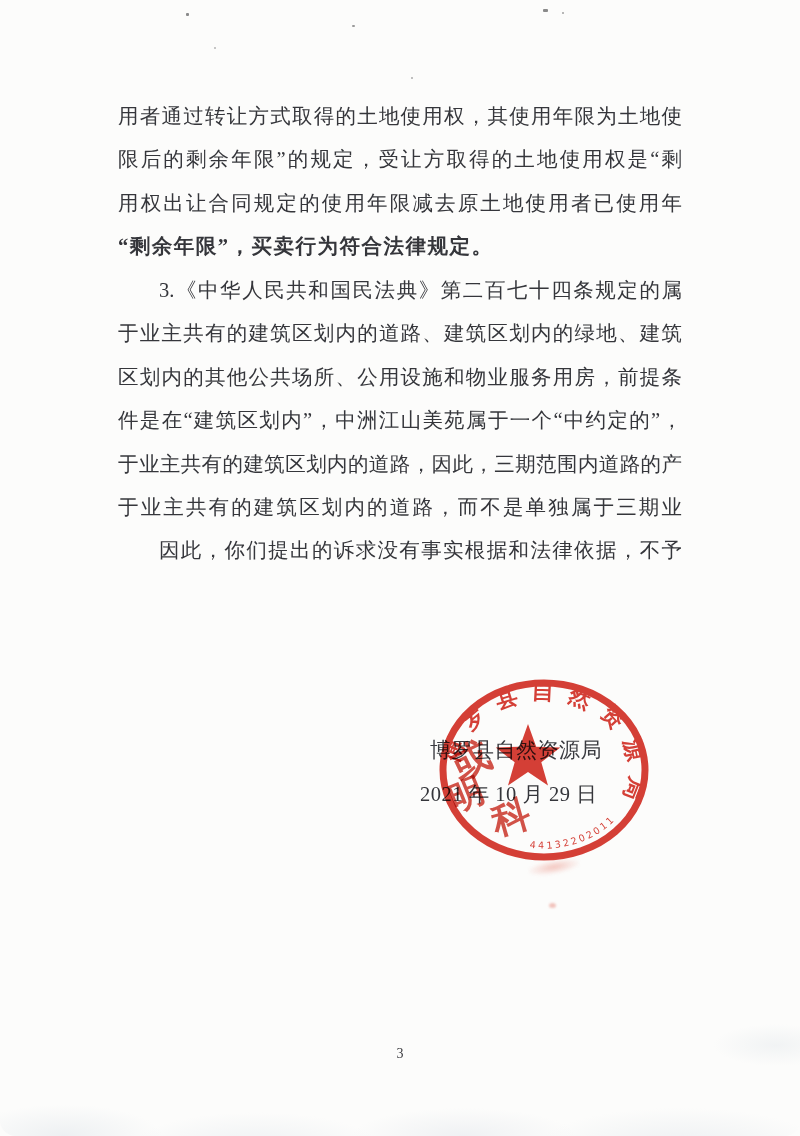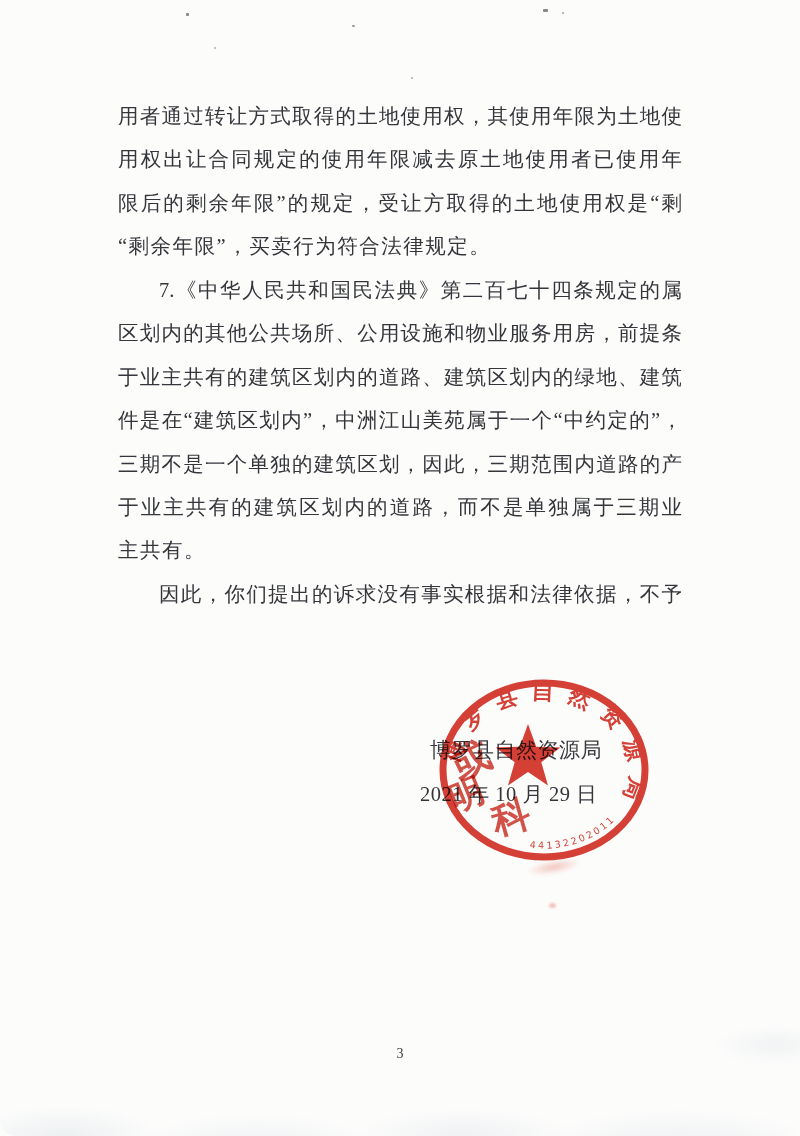--- a/index.html
+++ b/index.html
@@ -84,8 +84,8 @@
 
   <div class="body-text">
     <div class="line j">用者通过转让方式取得的土地使用权，其使用年限为土地使</div>
+    <div class="line j">限后的剩余年限”的规定，受让方取得的土地使用权是“剩</div>
     <div class="line j">用权出让合同规定的使用年限减去原土地使用者已使用年</div>
-    <div class="line j">限后的剩余年限”的规定，受让方取得的土地使用权是“剩</div>
     <div class="line plain">“剩余年限”，买卖行为符合法律规定。</div>
     <div class="line j ind">7.《中华人民共和国民法典》第二百七十四条规定的属</div>
     <div class="line j">区划内的其他公共场所、公用设施和物业服务用房，前提条</div>

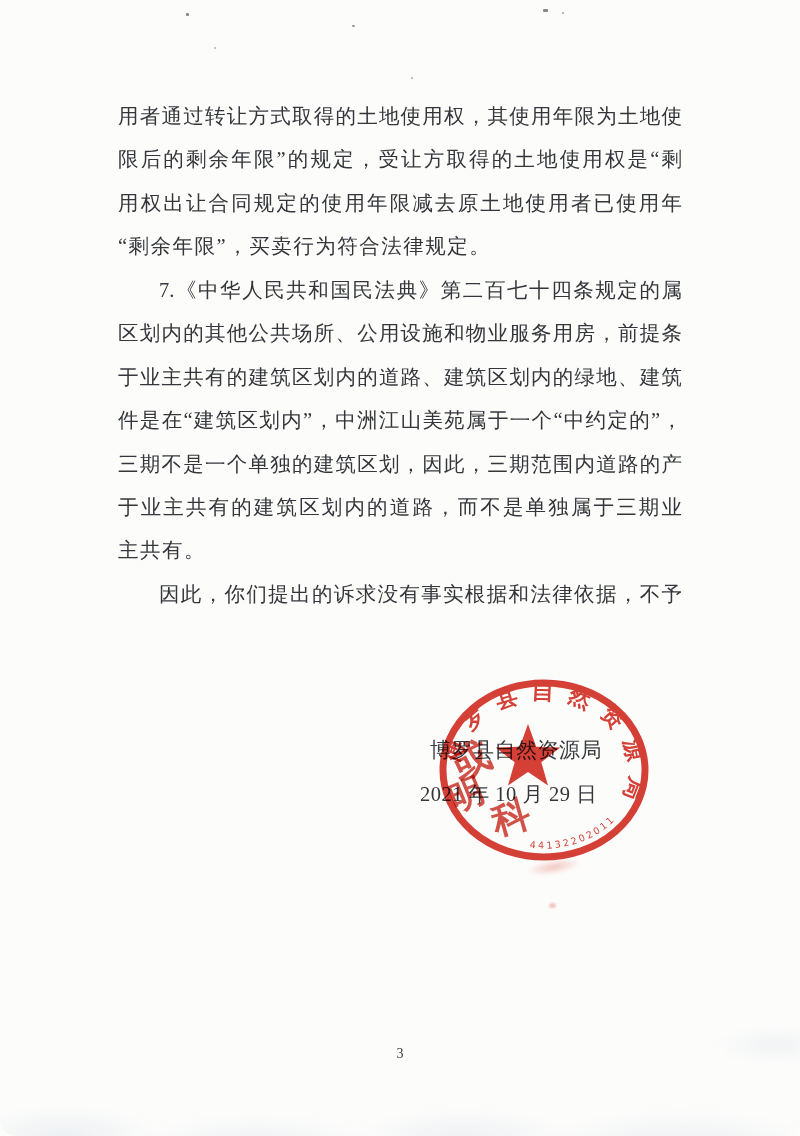--- a/index.html
+++ b/index.html
@@ -28,7 +28,7 @@
   }
   .j{text-align:justify;text-align-last:justify;white-space:normal;}
   .ind{text-indent:41px;}
-  .plain{letter-spacing:1.5px;}
+  .plain{letter-spacing:1.5px;font-weight:bold;}
   .signature{
     position:absolute;left:430px;top:736px;width:200px;
     font-size:21px;letter-spacing:0.5px;color:#3a3b40;

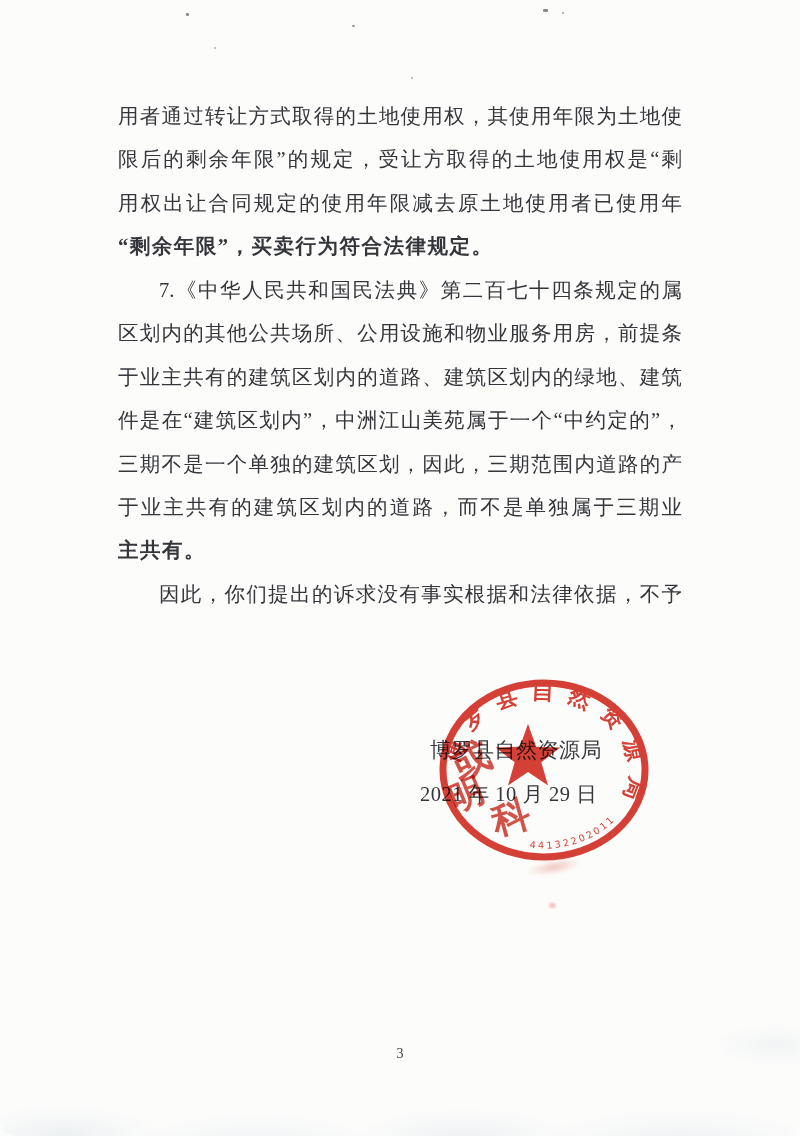--- a/index.html
+++ b/index.html
@@ -87,7 +87,7 @@
     <div class="line j">限后的剩余年限”的规定，受让方取得的土地使用权是“剩</div>
     <div class="line j">用权出让合同规定的使用年限减去原土地使用者已使用年</div>
     <div class="line plain">“剩余年限”，买卖行为符合法律规定。</div>
-    <div class="line j ind">7.《中华人民共和国民法典》第二百七十四条规定的属</div>
+    <div class="line j ind">3.《中华人民共和国民法典》第二百七十四条规定的属</div>
     <div class="line j">区划内的其他公共场所、公用设施和物业服务用房，前提条</div>
     <div class="line j">于业主共有的建筑区划内的道路、建筑区划内的绿地、建筑</div>
     <div class="line j">件是在“建筑区划内”，中洲江山美苑属于一个“中约定的”，</div>

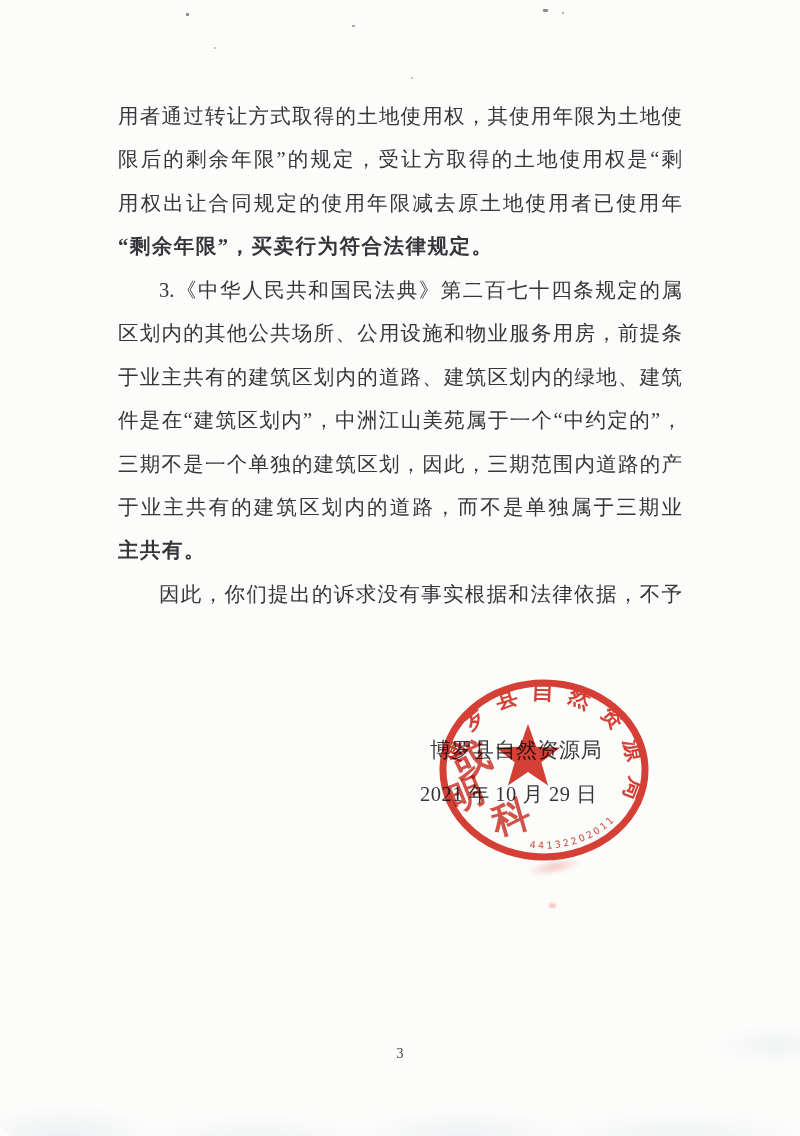--- a/index.html
+++ b/index.html
@@ -88,8 +88,8 @@
     <div class="line j">用权出让合同规定的使用年限减去原土地使用者已使用年</div>
     <div class="line plain">“剩余年限”，买卖行为符合法律规定。</div>
     <div class="line j ind">3.《中华人民共和国民法典》第二百七十四条规定的属</div>
+    <div class="line j">于业主共有的建筑区划内的道路、建筑区划内的绿地、建筑</div>
     <div class="line j">区划内的其他公共场所、公用设施和物业服务用房，前提条</div>
-    <div class="line j">于业主共有的建筑区划内的道路、建筑区划内的绿地、建筑</div>
     <div class="line j">件是在“建筑区划内”，中洲江山美苑属于一个“中约定的”，</div>
     <div class="line j">三期不是一个单独的建筑区划，因此，三期范围内道路的产</div>
     <div class="line j">于业主共有的建筑区划内的道路，而不是单独属于三期业</div>

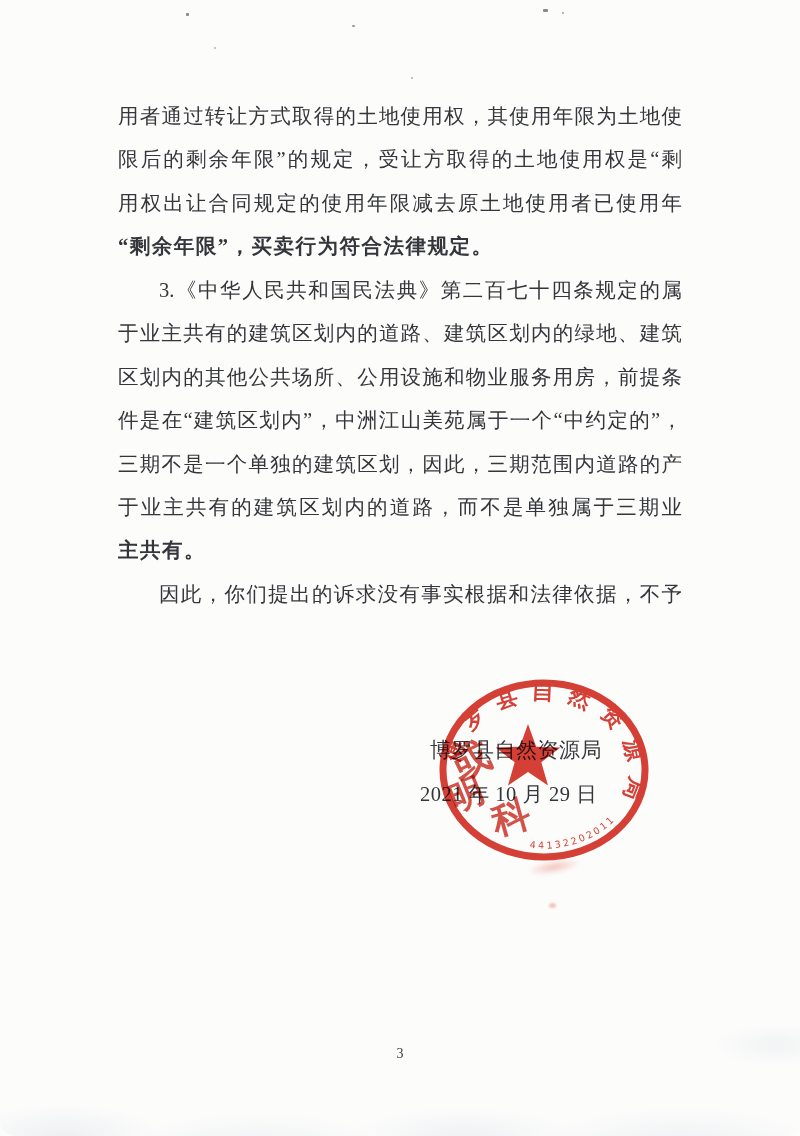--- a/index.html
+++ b/index.html
@@ -91,7 +91,7 @@
     <div class="line j">于业主共有的建筑区划内的道路、建筑区划内的绿地、建筑</div>
     <div class="line j">区划内的其他公共场所、公用设施和物业服务用房，前提条</div>
     <div class="line j">件是在“建筑区划内”，中洲江山美苑属于一个“中约定的”，</div>
-    <div class="line j">三期不是一个单独的建筑区划，因此，三期范围内道路的产</div>
+    <div class="line j">于业主共有的建筑区划内的道路，因此，三期范围内道路的产</div>
     <div class="line j">于业主共有的建筑区划内的道路，而不是单独属于三期业</div>
     <div class="line plain">主共有。</div>
     <div class="line j ind">因此，你们提出的诉求没有事实根据和法律依据，不予</div>

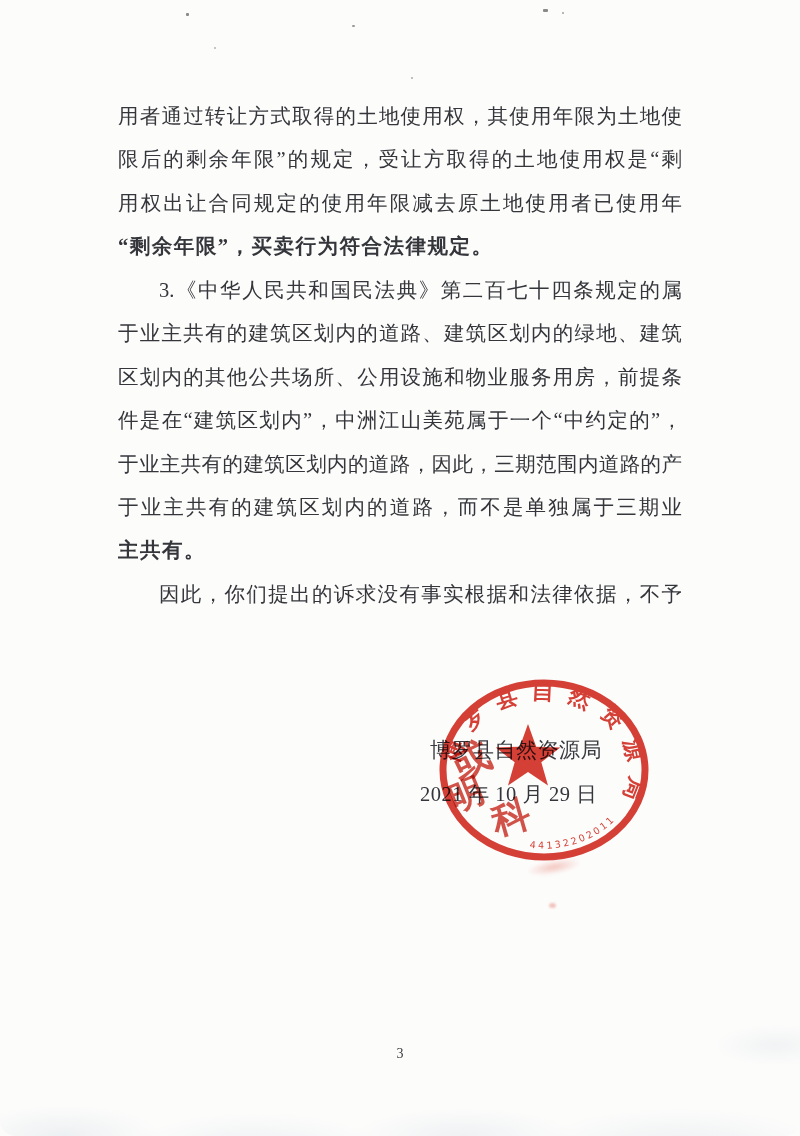--- a/index.html
+++ b/index.html
@@ -93,7 +93,6 @@
     <div class="line j">件是在“建筑区划内”，中洲江山美苑属于一个“中约定的”，</div>
     <div class="line j">于业主共有的建筑区划内的道路，因此，三期范围内道路的产</div>
     <div class="line j">于业主共有的建筑区划内的道路，而不是单独属于三期业</div>
-    <div class="line plain">主共有。</div>
     <div class="line j ind">因此，你们提出的诉求没有事实根据和法律依据，不予</div>
   </div>
 

